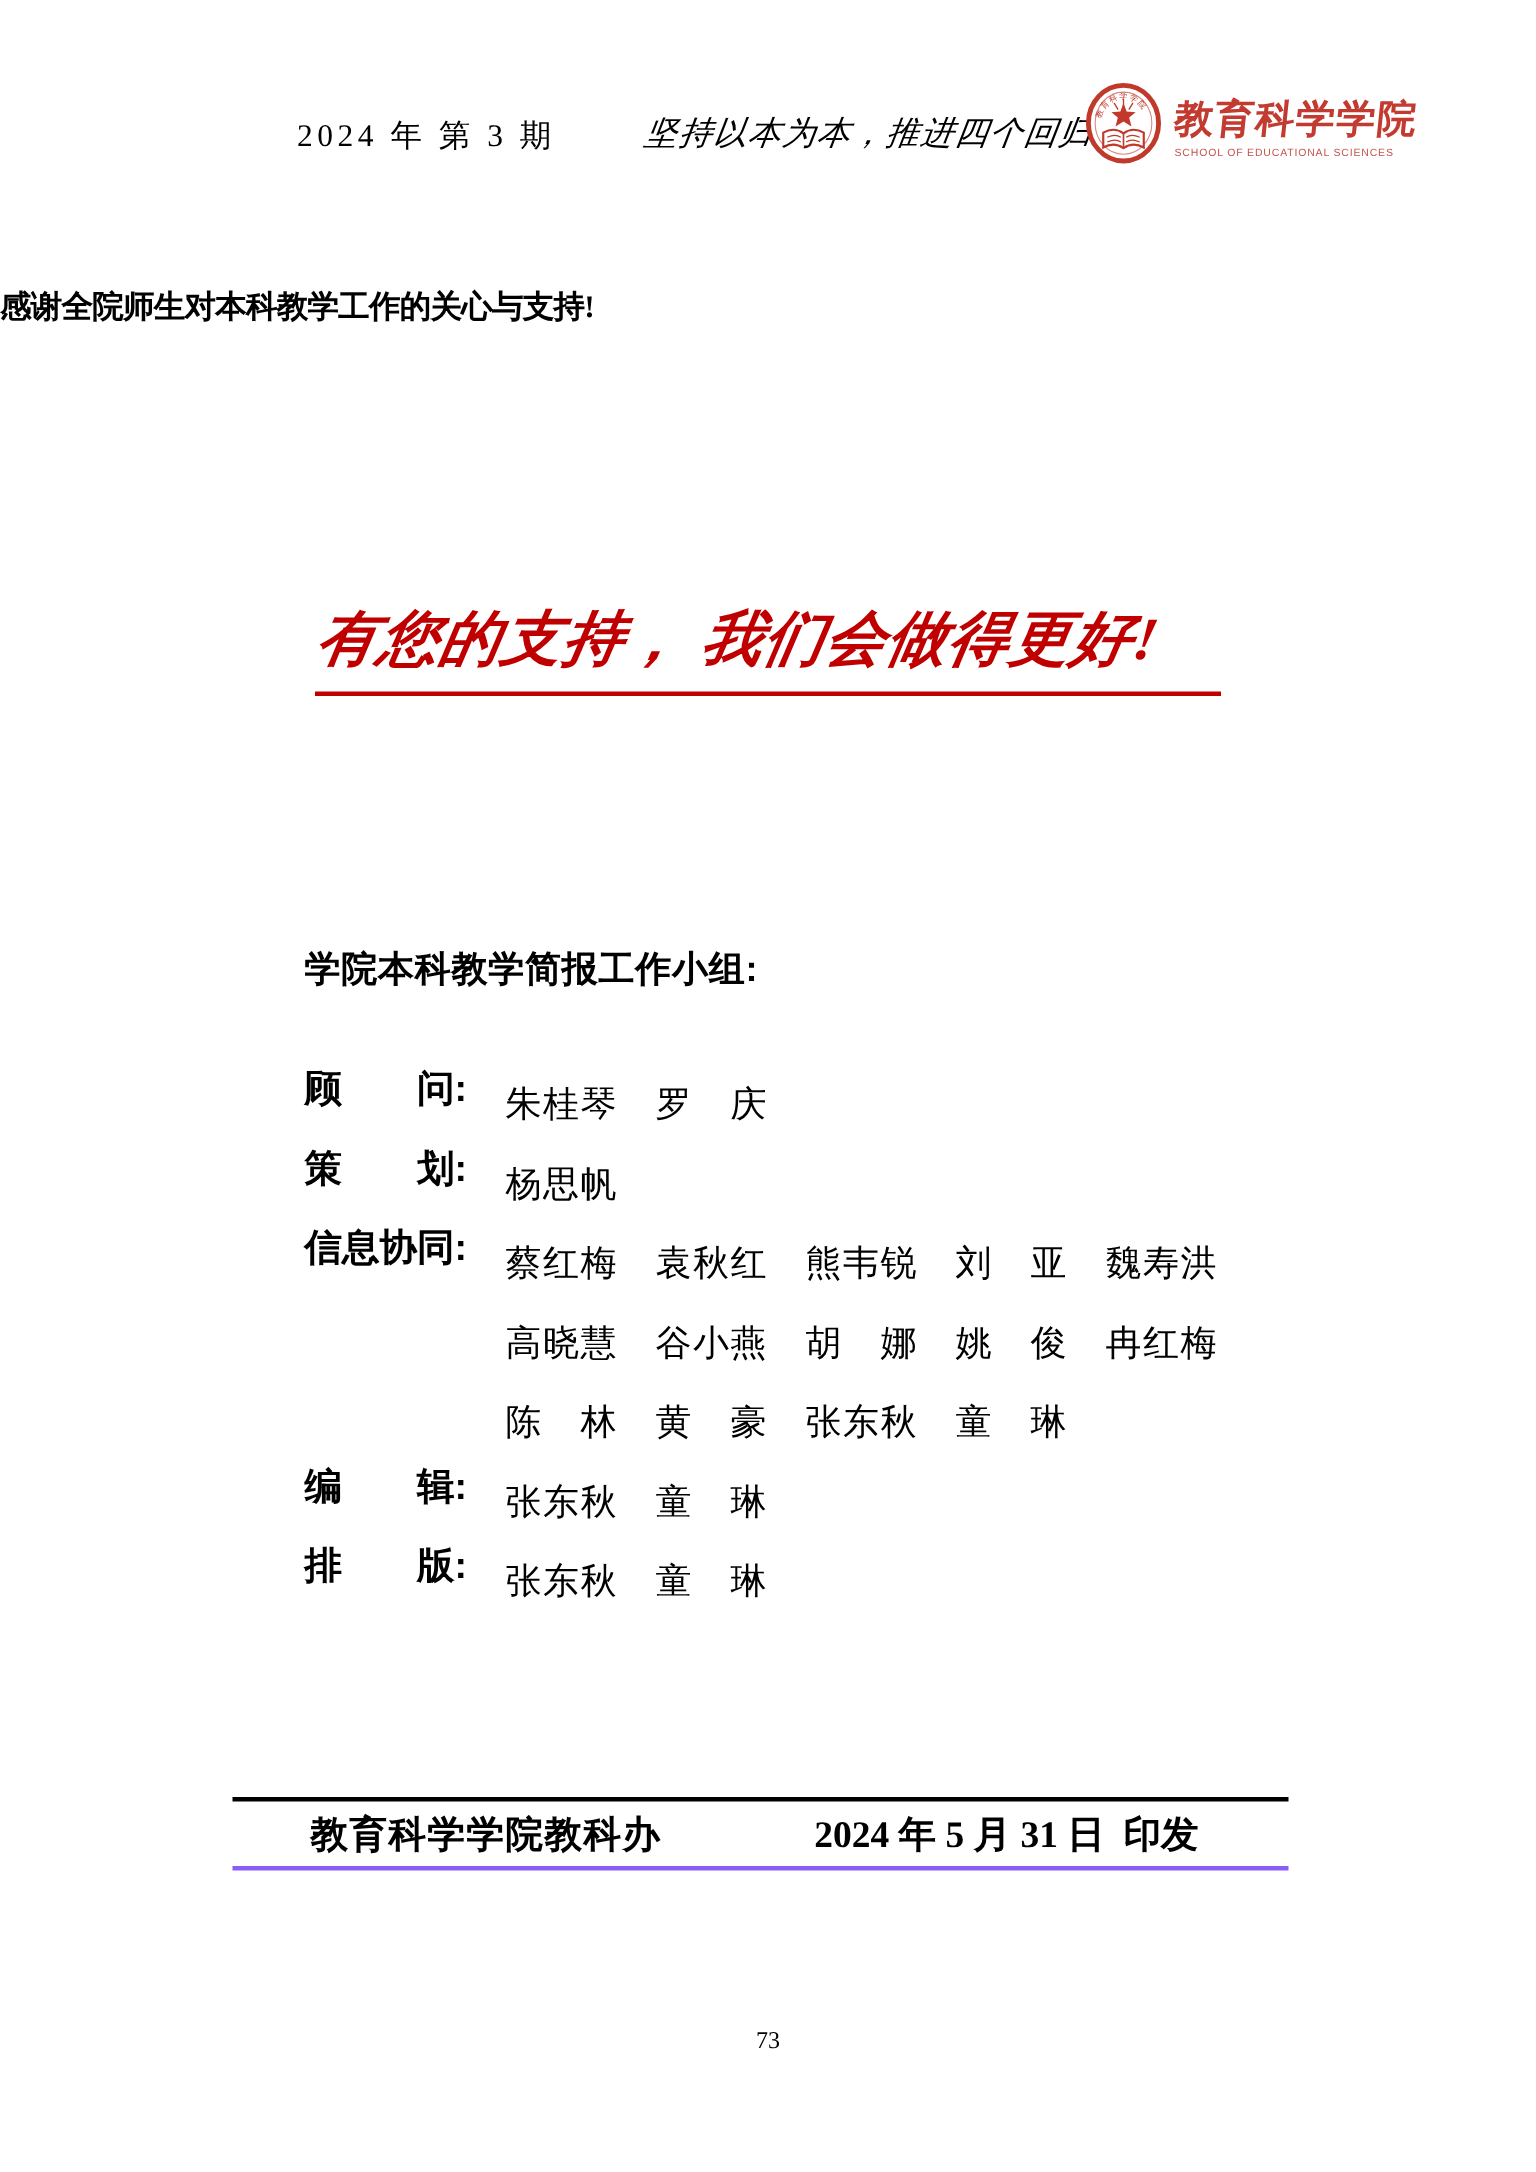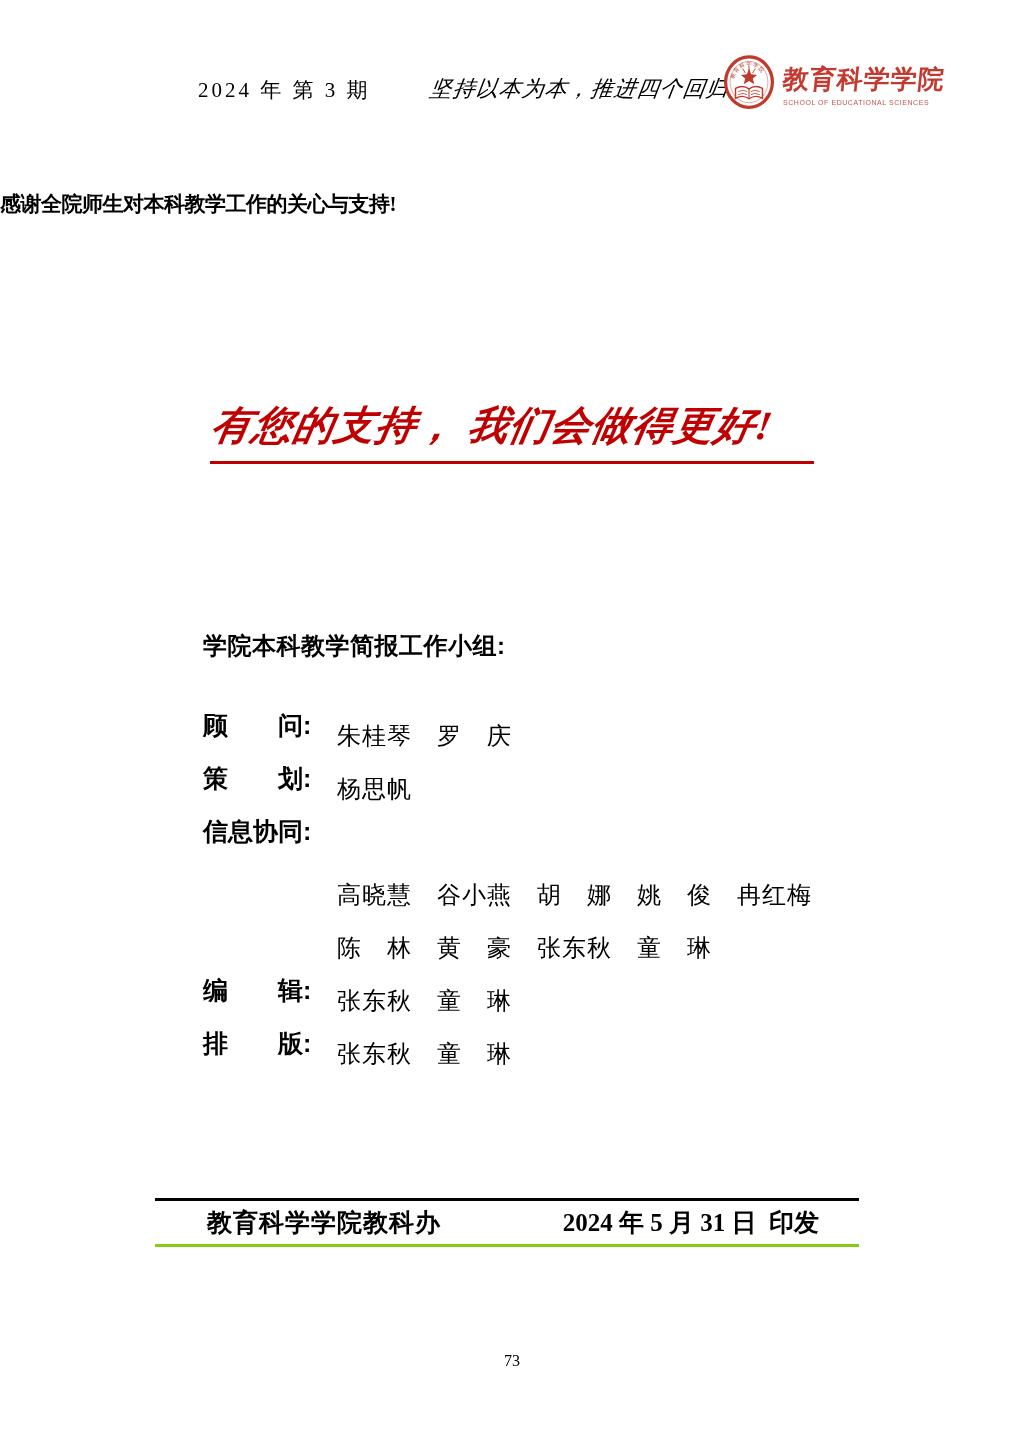--- a/index.html
+++ b/index.html
@@ -153,6 +153,7 @@
     </div>
     <div class="wg-row">
       <span class="wg-label">信息协同:</span>
+      <span class="wg-names">蔡红梅　袁秋红　熊韦锐　刘　亚　魏寿洪</span>
     </div>
     <div class="wg-row">
       <span class="wg-label"></span>

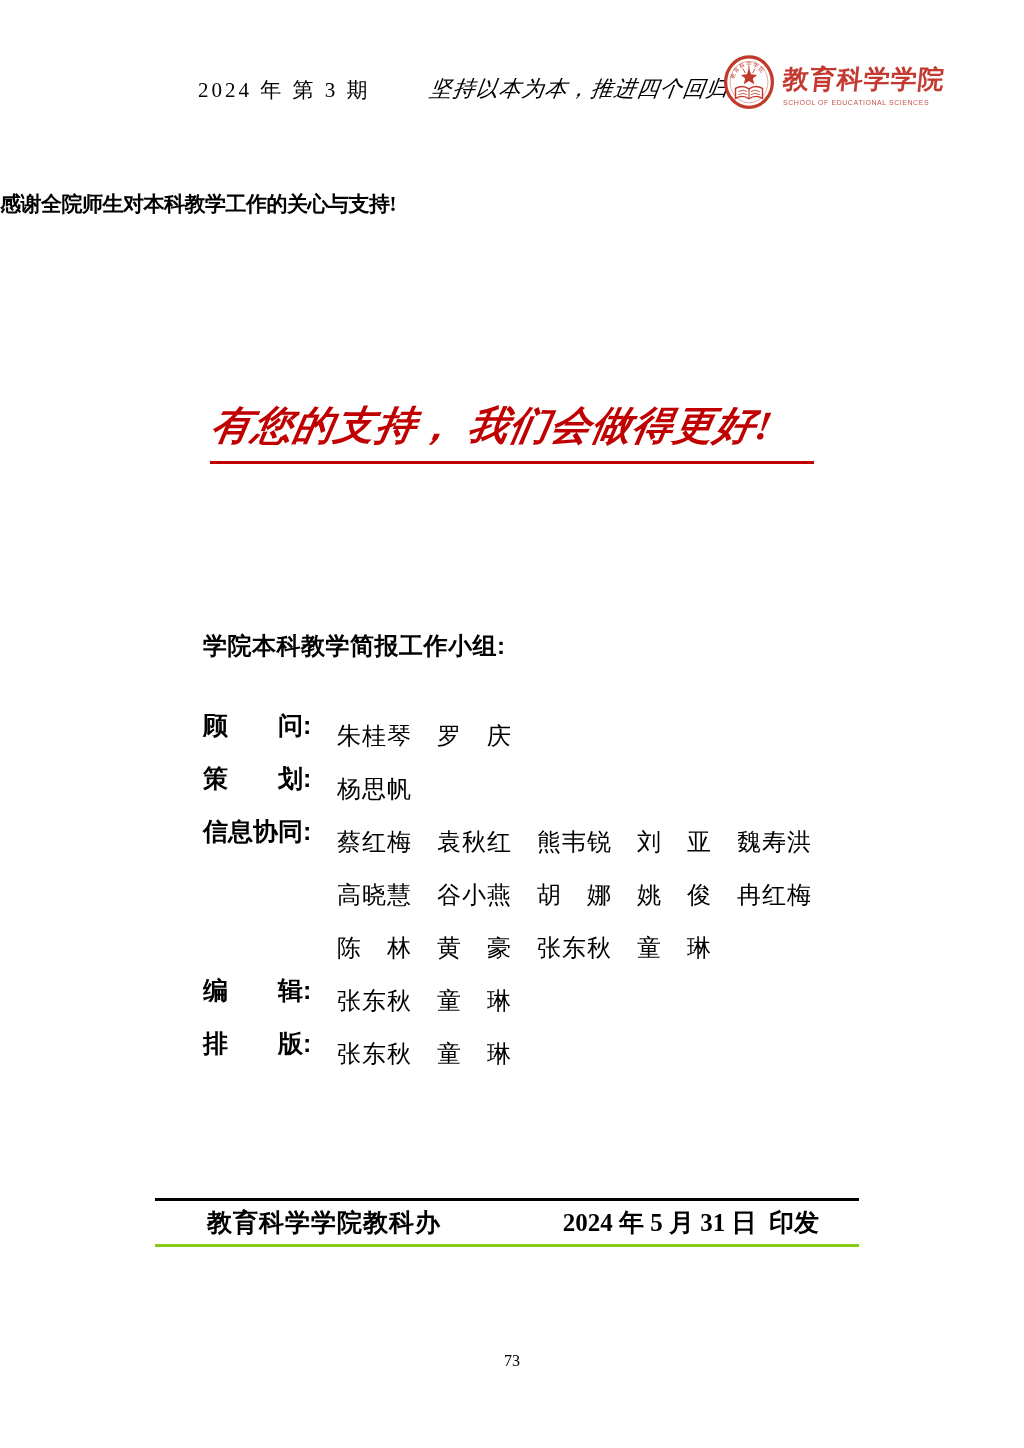--- a/index.html
+++ b/index.html
@@ -82,7 +82,7 @@
   
   .footer-bar {
     position:absolute; left:155px; top:1198px; width:704px; height:49px;
-    border-top:3px solid #000; border-bottom:3px solid #84cc16;
+    border-top:3px solid #000; border-bottom:3px solid #8b5cf6;
     display:flex; align-items:center;
   }
   .footer-issuer {

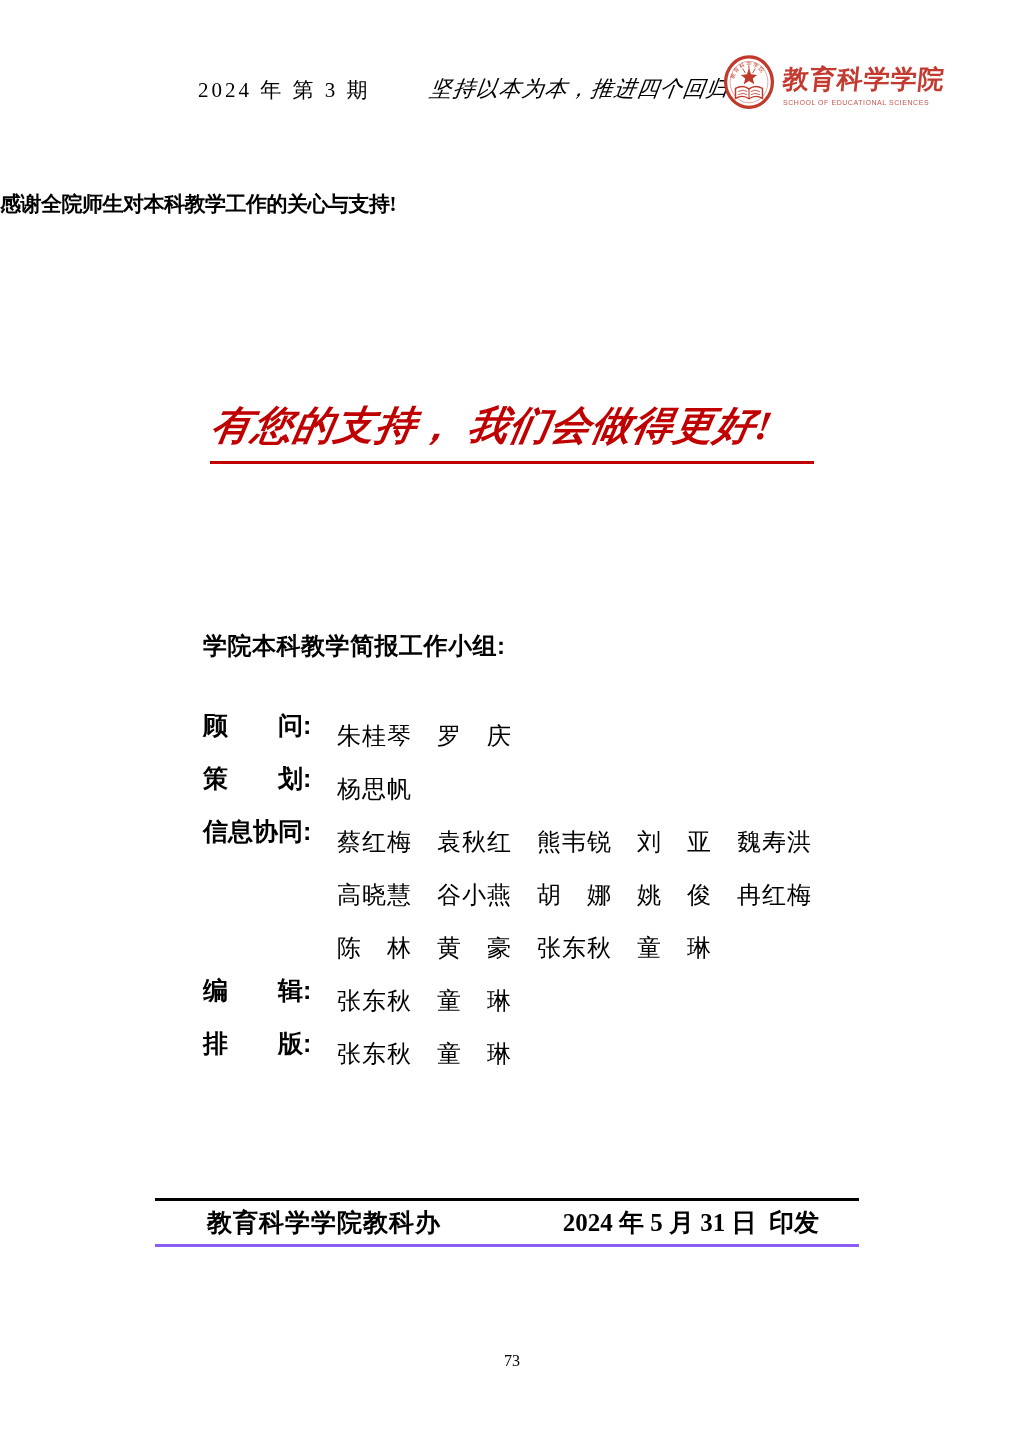--- a/index.html
+++ b/index.html
@@ -91,7 +91,7 @@
     font-family:"Liberation Serif", serif;
   }
   .footer-date {
-    margin-left:auto; margin-right:40px;
+    margin-left:auto; margin-right:60px;
     font-weight:bold; font-size:25px; white-space:pre;
     font-family:"Liberation Serif", serif;
   }

